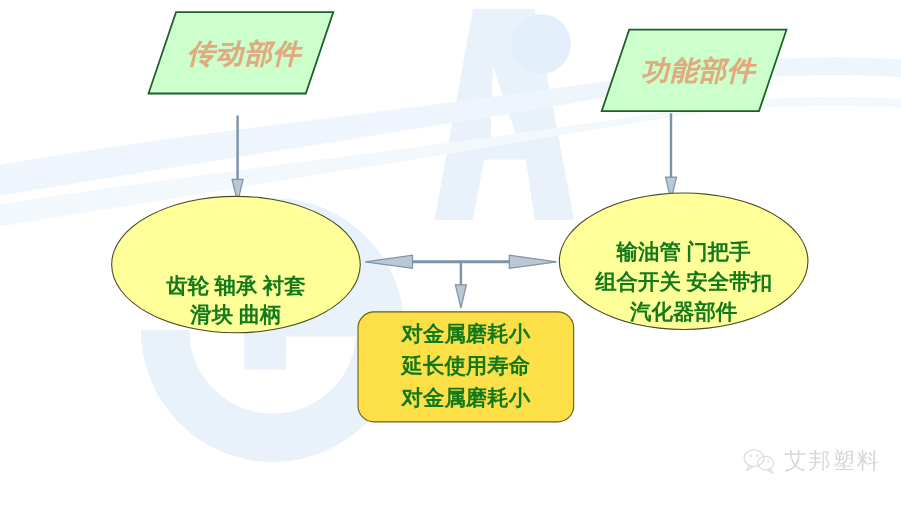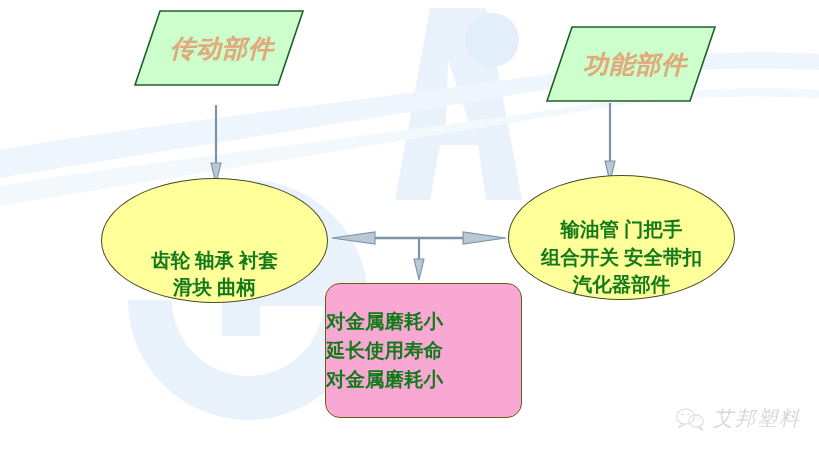--- a/index.html
+++ b/index.html
@@ -91,14 +91,14 @@
   #rounded-box {
     position: absolute;
     left: 325px; top: 283px;
-    width: 197px; height: 135px;
-    background: #f9a8d4;
+    width: 197px; height: 101px;
+    background: #fde047;
     border: 1.6px solid #6b5a12;
     border-radius: 15px;
     box-sizing: border-box;
     display: flex;
     align-items: center;
-    justify-content: flex-start;
+    justify-content: center;
   }
   #rounded-box .lines {
     text-align: center;

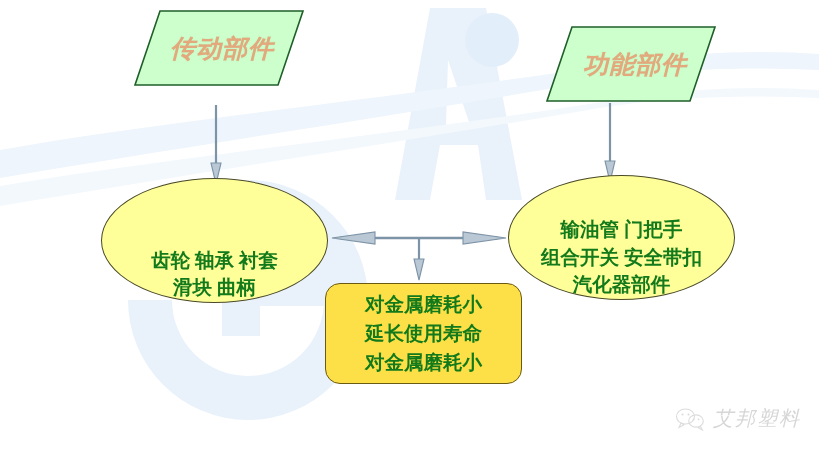--- a/index.html
+++ b/index.html
@@ -118,7 +118,6 @@
     align-items: center;
     gap: 8px;
     opacity: .30;
-    font-style: italic;
   }
   #wechat-watermark .wm-text {
     font-size: 20px;

